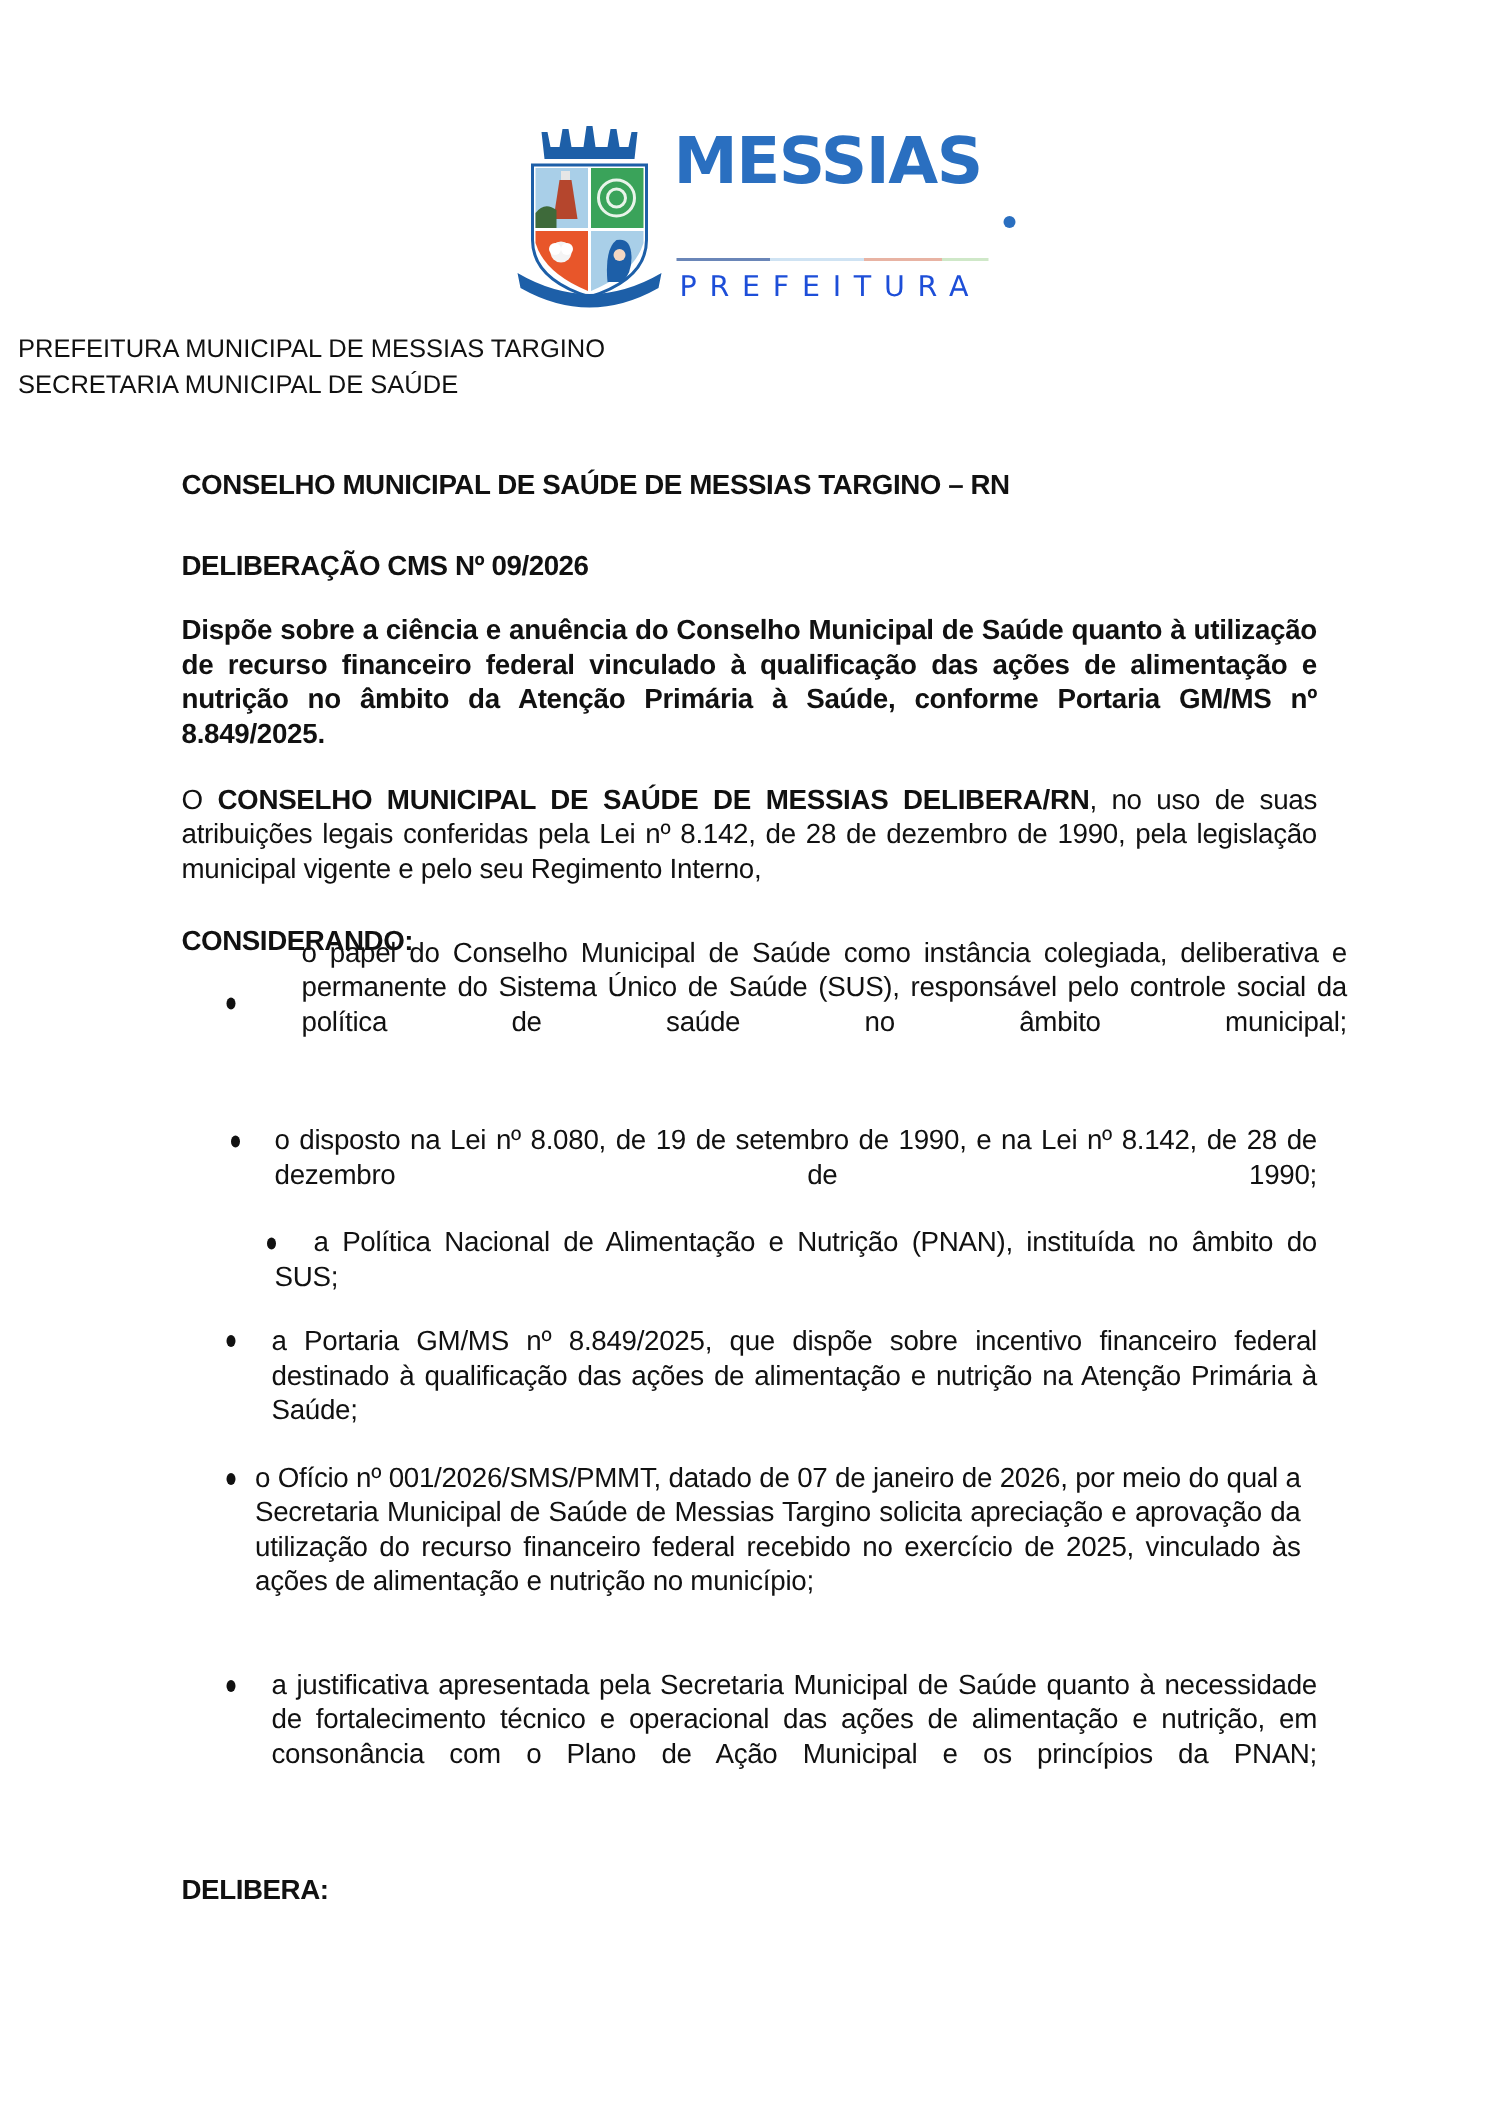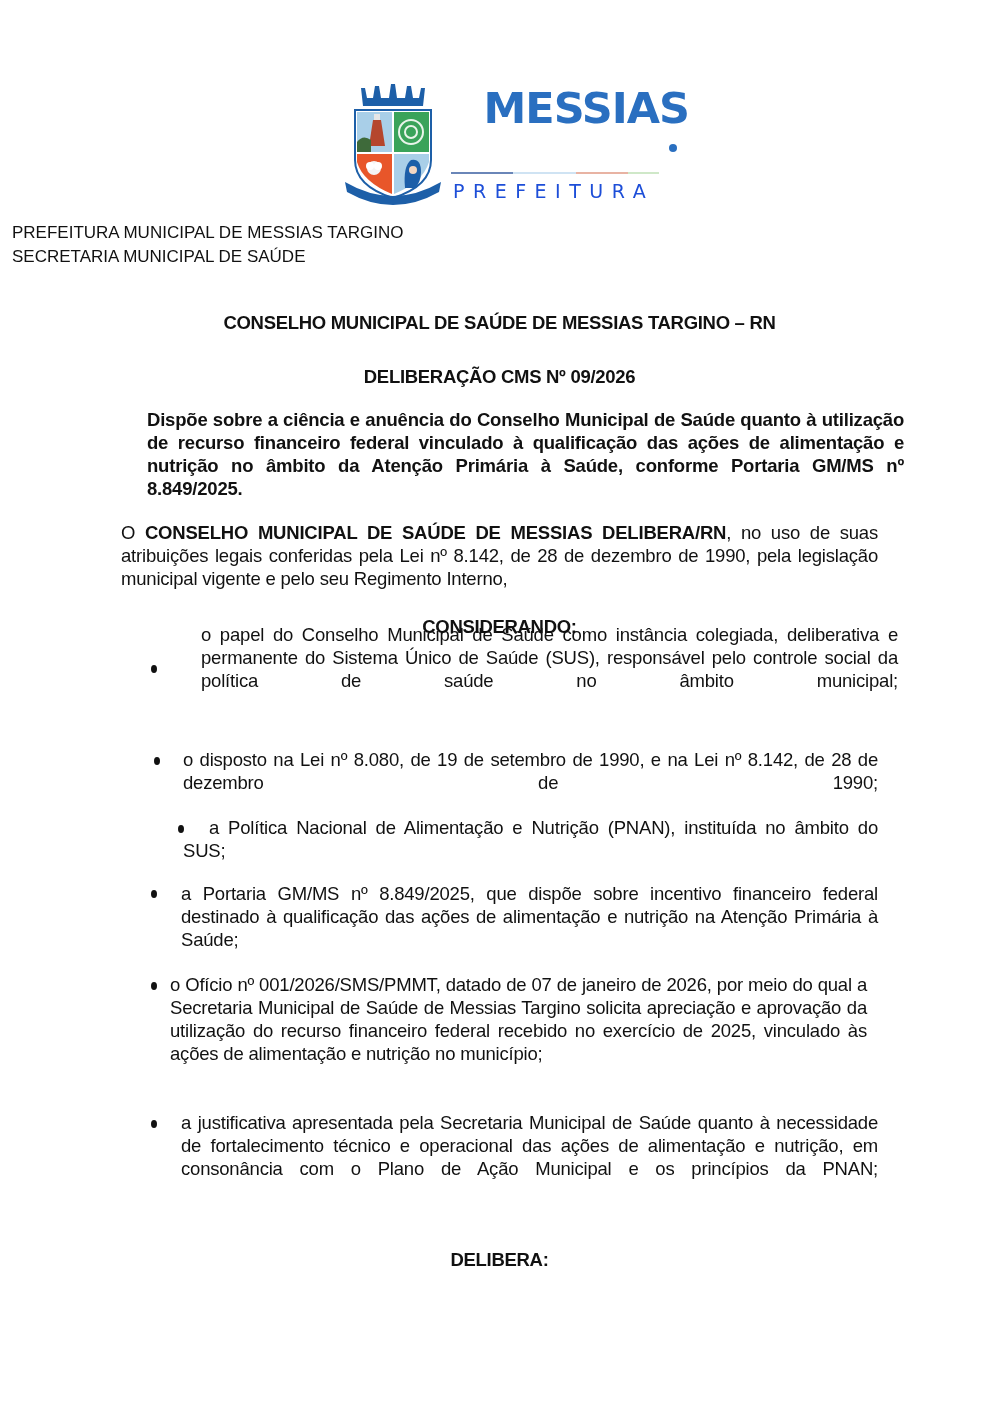--- a/index.html
+++ b/index.html
@@ -29,7 +29,6 @@
       top: 82px;
       width: 345px;
       height: 125px;
-      text-align: right;
     }
     .shield {
       position: absolute;

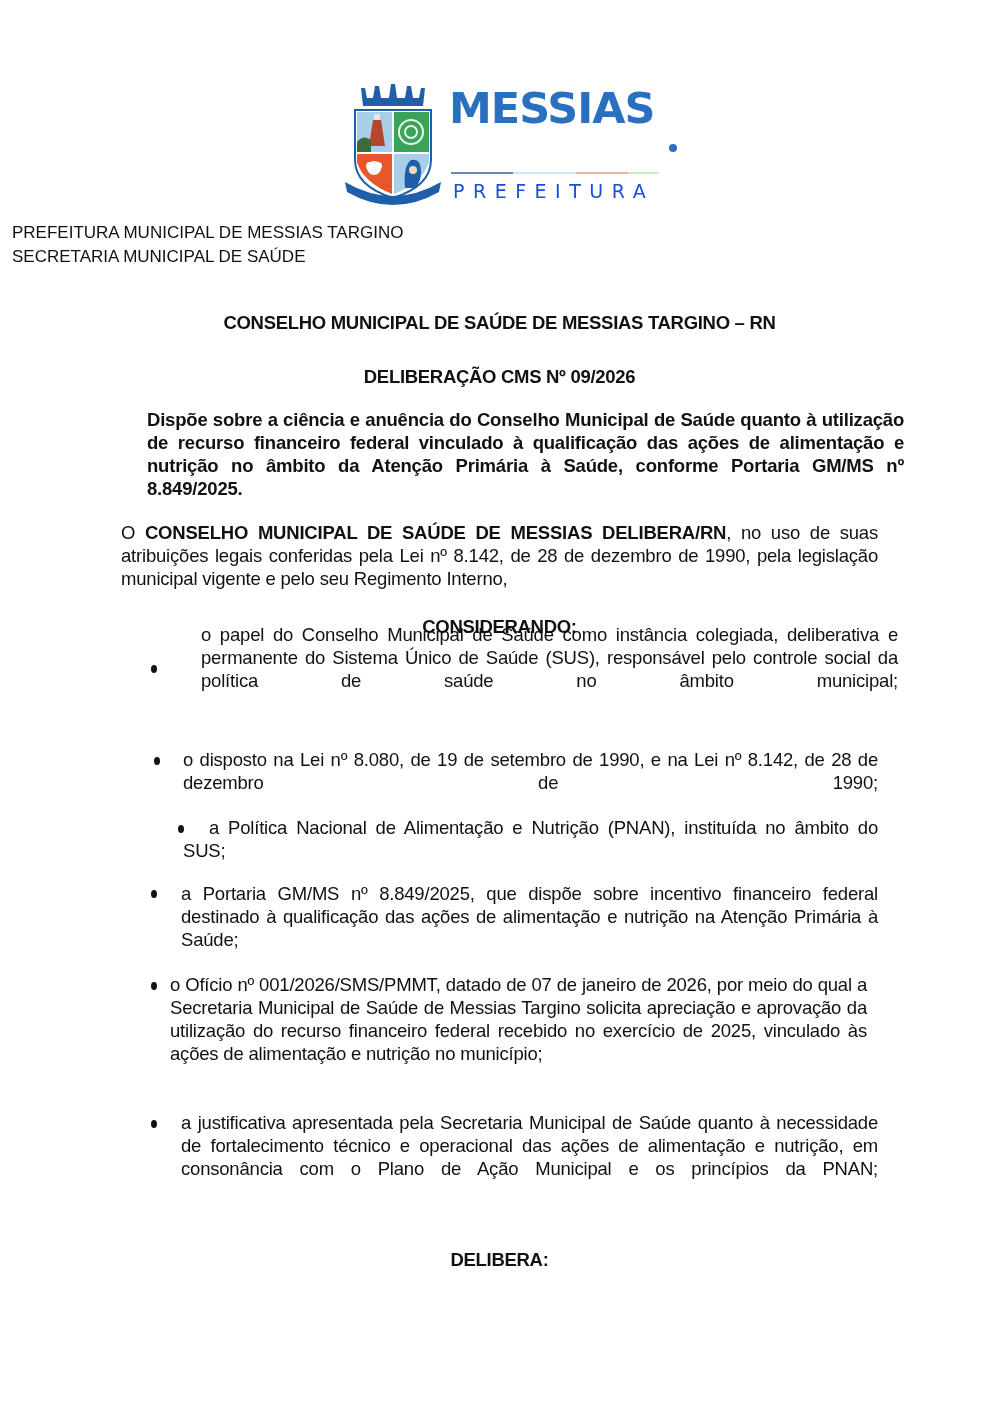--- a/index.html
+++ b/index.html
@@ -104,7 +104,6 @@
       width: 757px;
       font-size: 18.5px;
       line-height: 23px;
-      text-align: center;
     }
     .heading {
       font-weight: bold;

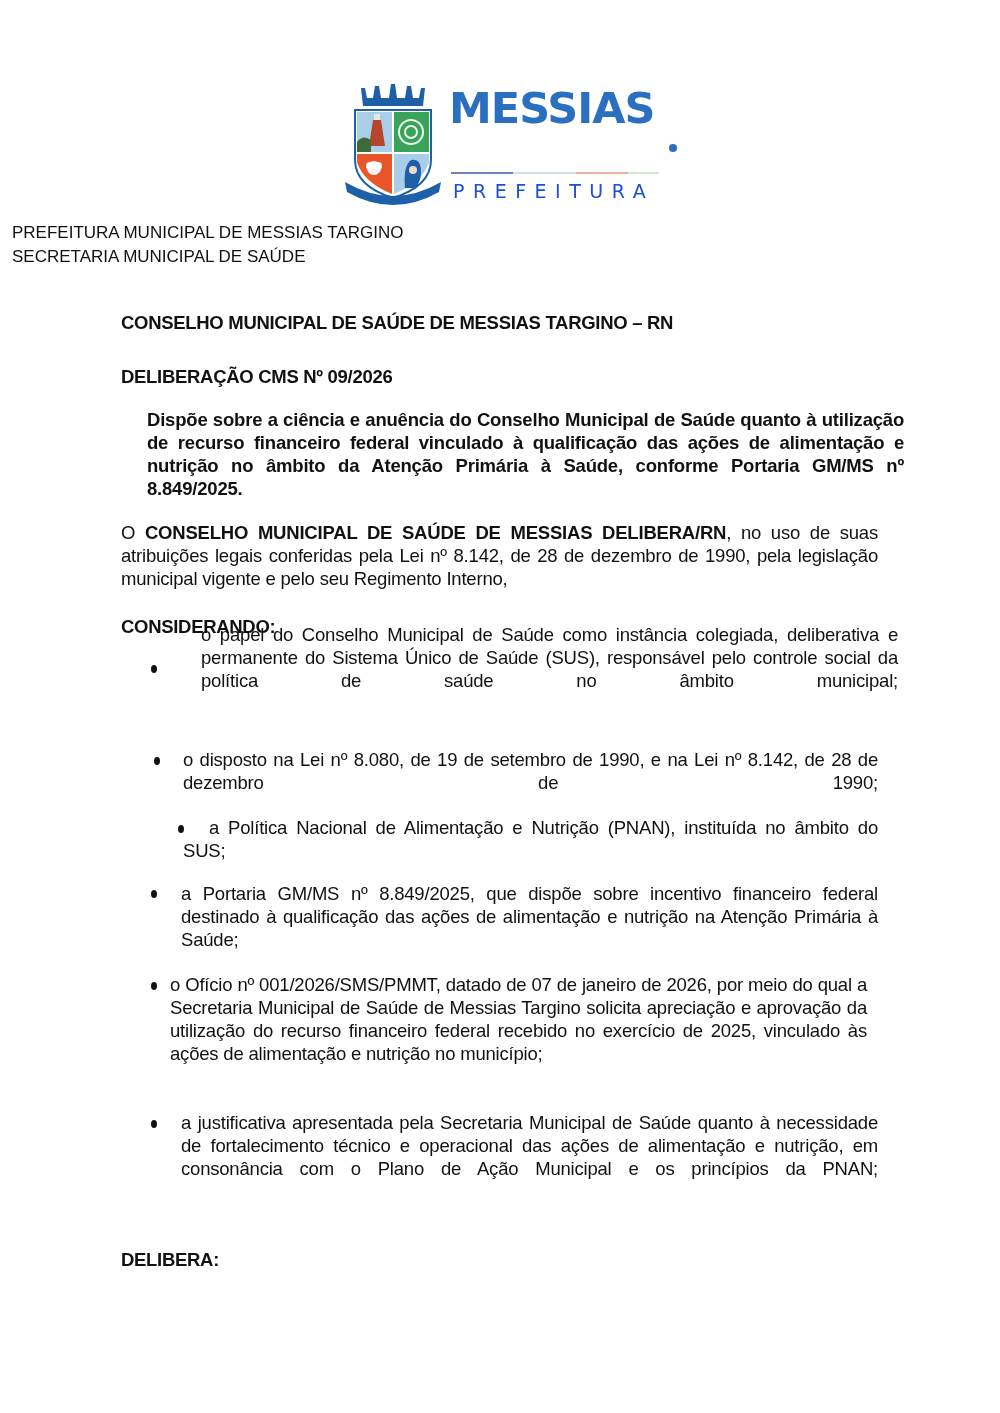--- a/index.html
+++ b/index.html
@@ -197,7 +197,7 @@
 
   <div class="block heading" style="top:365px;">DELIBERAÇÃO CMS Nº 09/2026</div>
 
-  <div class="block ementa" style="top:408px;margin-left:26px;">Dispõe sobre a ciência e anuência do Conselho Municipal de Saúde quanto à utilização de recurso financeiro federal vinculado à qualificação das ações de alimentação e nutrição no âmbito da Atenção Primária à Saúde, conforme Portaria GM/MS nº 8.849/2025.</div>
+  <div class="block ementa" style="top:408px;">Dispõe sobre a ciência e anuência do Conselho Municipal de Saúde quanto à utilização de recurso financeiro federal vinculado à qualificação das ações de alimentação e nutrição no âmbito da Atenção Primária à Saúde, conforme Portaria GM/MS nº 8.849/2025.</div>
 
   <div class="block preamble" style="top:521px;">
     <span>O </span><b>CONSELHO MUNICIPAL DE SAÚDE DE MESSIAS DELIBERA/RN</b><span>, no uso de suas atribuições legais conferidas pela Lei nº 8.142, de 28 de dezembro de 1990, pela legislação municipal vigente e pelo seu Regimento Interno,</span>

